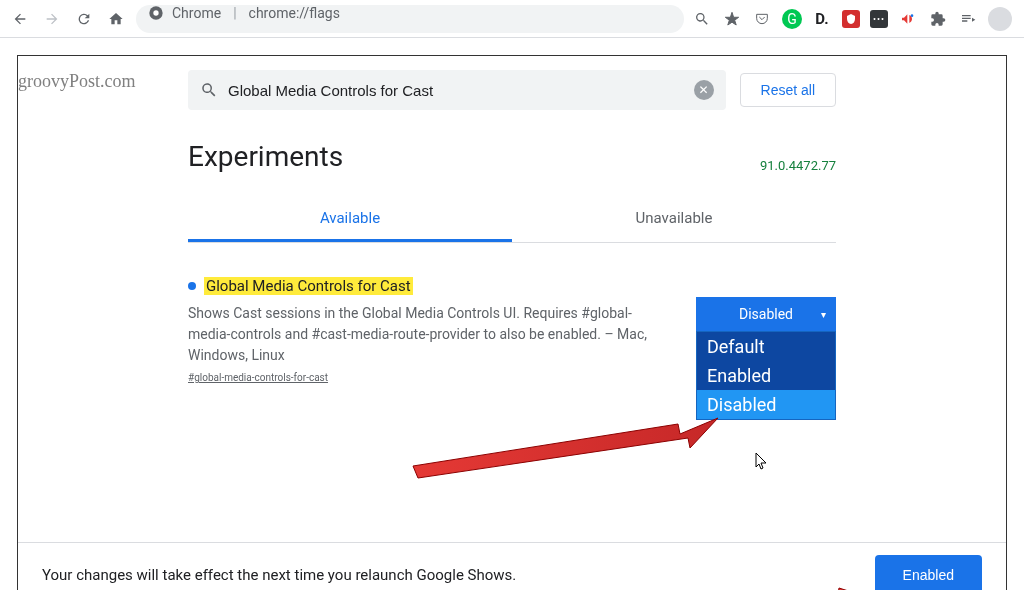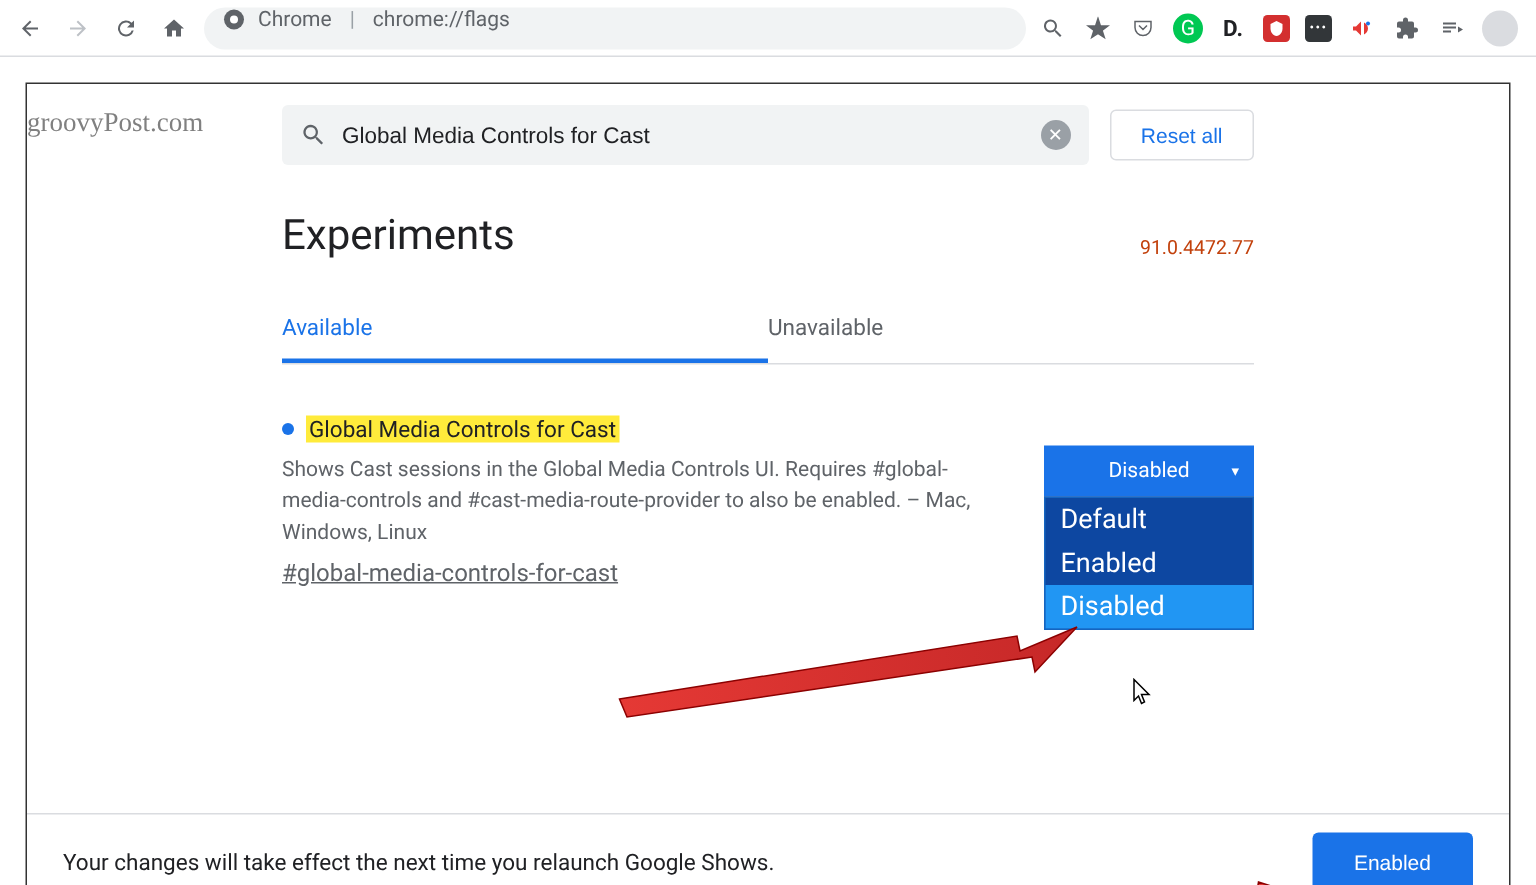--- a/index.html
+++ b/index.html
@@ -31,7 +31,7 @@
     
     .heading-row { display: flex; align-items: flex-end; justify-content: space-between; padding: 16px 170px 6px 170px; }
     .heading { font-size: 28px; font-weight: 400; color: #202124; }
-    .version { font-size: 13px; color: #c2410c; }
+    .version { font-size: 13px; color: #15803d; }
     
     .tabs { display: flex; margin: 18px 170px 0 170px; border-bottom: 1px solid #dadce0; }
     .tab { flex: 1; padding: 12px 0; font-size: 15px; color: #5f6368; cursor: pointer; border-bottom: 3px solid transparent; }

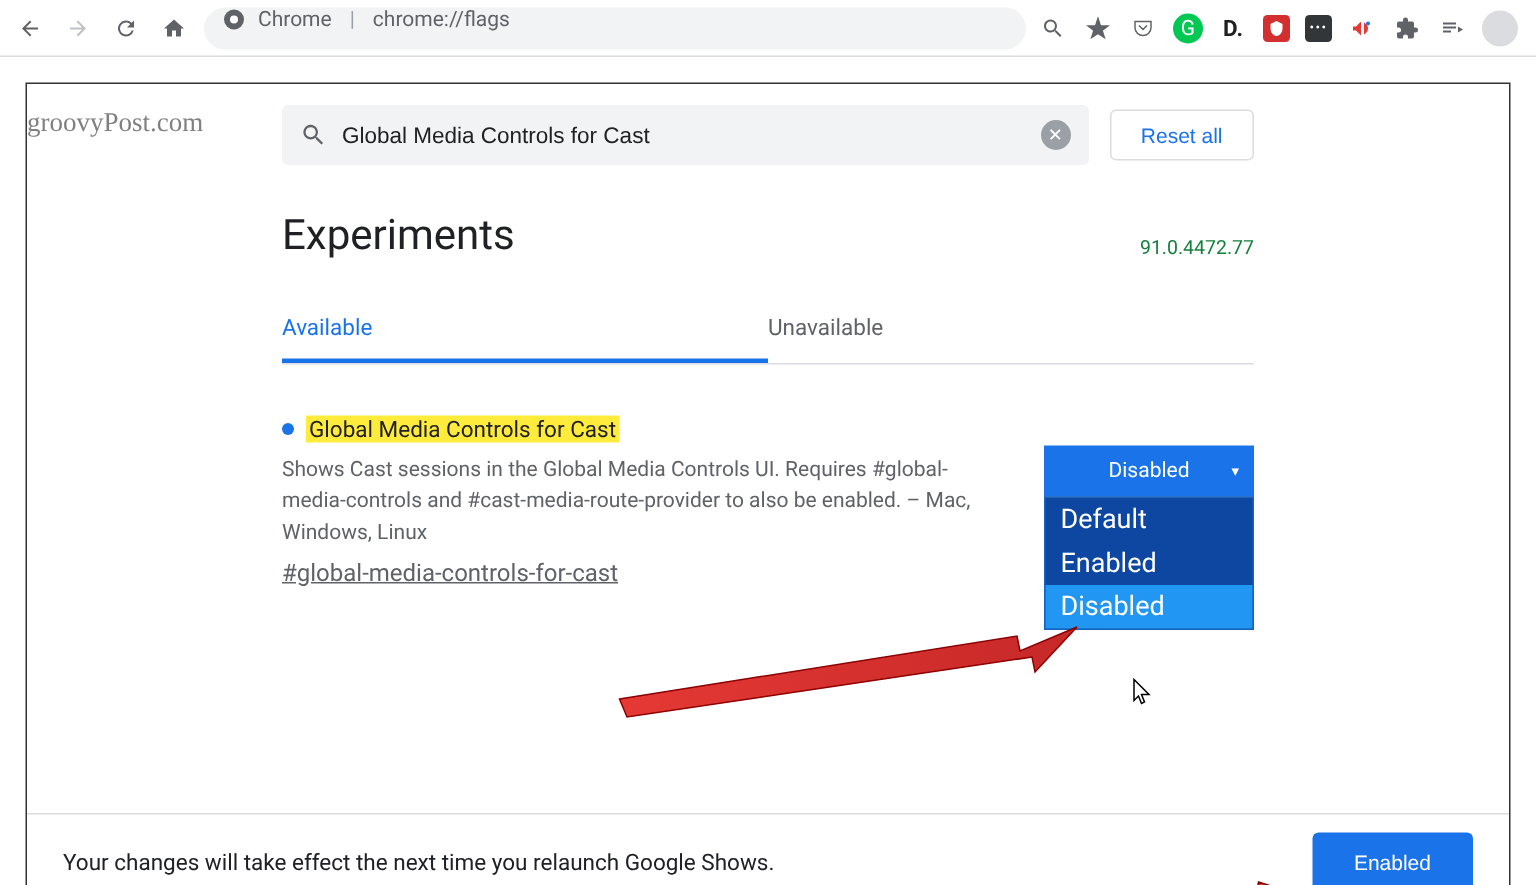--- a/index.html
+++ b/index.html
@@ -34,7 +34,7 @@
     .version { font-size: 13px; color: #15803d; }
     
     .tabs { display: flex; margin: 18px 170px 0 170px; border-bottom: 1px solid #dadce0; }
-    .tab { flex: 1; padding: 12px 0; font-size: 15px; color: #5f6368; cursor: pointer; border-bottom: 3px solid transparent; }
+    .tab { flex: 1; text-align: center; padding: 12px 0; font-size: 15px; color: #5f6368; cursor: pointer; border-bottom: 3px solid transparent; }
     .tab.active { color: #1a73e8; border-bottom-color: #1a73e8; }
     
     .flag-item { padding: 34px 170px 0 170px; position: relative; }

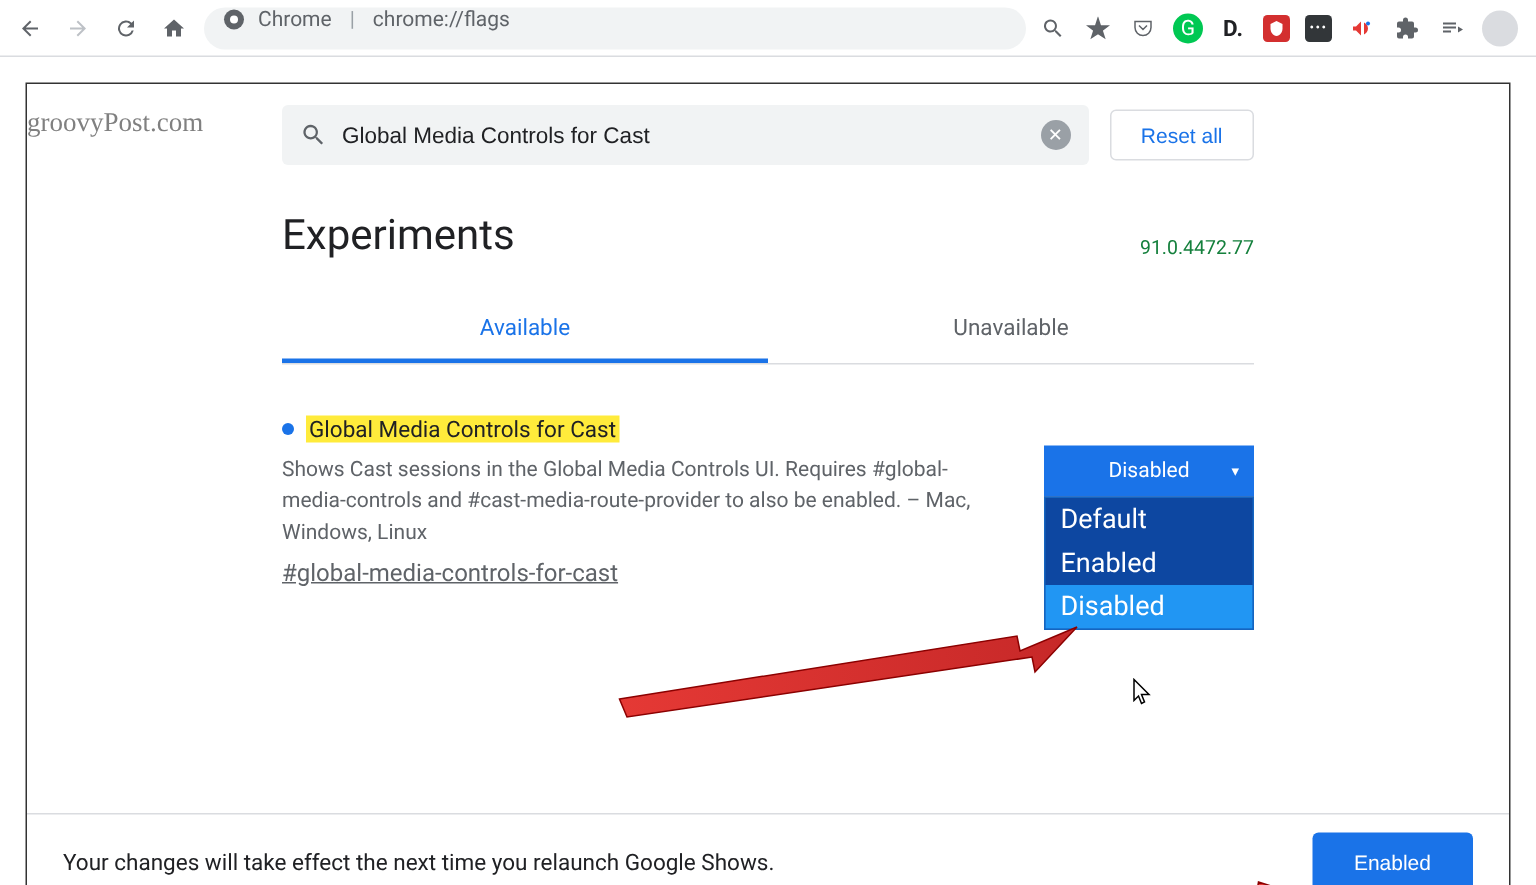--- a/index.html
+++ b/index.html
@@ -44,7 +44,7 @@
     .blue-dot { width: 8px; height: 8px; background: #1a73e8; border-radius: 50%; }
     .flag-title { background: #ffeb3b; font-size: 15px; color: #202124; padding: 0 2px; }
     .flag-desc { font-size: 14px; color: #5f6368; line-height: 1.5; margin-bottom: 6px; }
-    .flag-hash { font-size: 16px; color: #5f6368; text-decoration: underline; }
+    .flag-hash { font-size: 10px; color: #5f6368; text-decoration: underline; }
     
     .dropdown-wrap { width: 140px; position: relative; margin-top: 20px; }
     .dropdown-sel { background: #1a73e8; color: #fff; height: 34px; display: flex; align-items: center; justify-content: center; gap: 10px; font-size: 14px; cursor: pointer; position: relative; }

